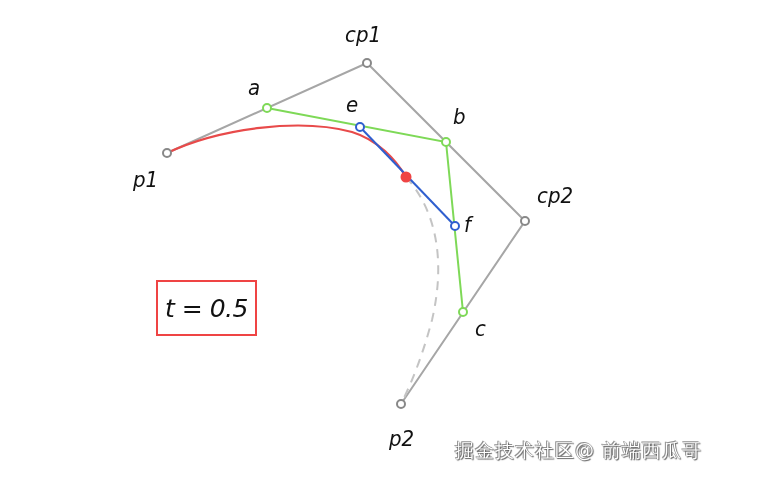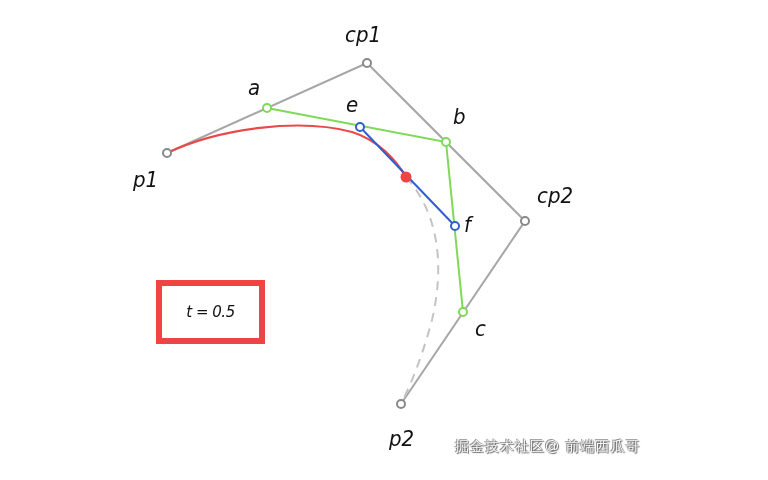--- a/index.html
+++ b/index.html
@@ -9,8 +9,8 @@
   .lbl { font-family: "DejaVu Sans Condensed", "DejaVu Sans", sans-serif;
          font-style: italic; font-size: 22px; fill: #111; }
   .tbox { position: absolute; left: 156px; top: 280px; width: 97px; height: 52px;
-          border: 6px solid #ef4444; display: flex; align-items: center; justify-content: center;
-          font-family: "DejaVu Sans", sans-serif; font-style: italic; font-size: 15px; color: #111;
+          border: 2px solid #ef4444; display: flex; align-items: center; justify-content: center;
+          font-family: "DejaVu Sans", sans-serif; font-style: italic; font-size: 25px; color: #111;
           letter-spacing: -0.5px; }
   .wm { position: absolute; left: 455px; top: 438px; font-size: 14px; color: #ffffff;
         font-family: "DejaVu Sans", sans-serif;

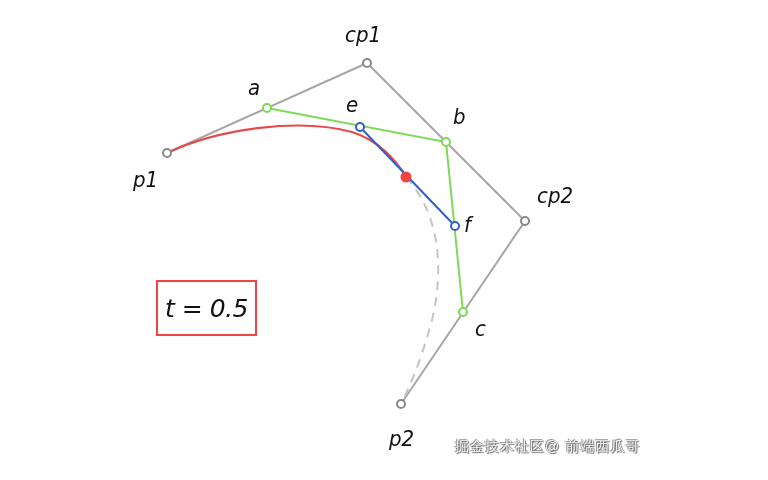--- a/index.html
+++ b/index.html
@@ -12,7 +12,7 @@
           border: 2px solid #ef4444; display: flex; align-items: center; justify-content: center;
           font-family: "DejaVu Sans", sans-serif; font-style: italic; font-size: 25px; color: #111;
           letter-spacing: -0.5px; }
-  .wm { position: absolute; left: 455px; top: 438px; font-size: 14px; color: #ffffff;
+  .wm { position: absolute; left: 455px; top: 438px; font-size: 19px; color: #ffffff;
         font-family: "DejaVu Sans", sans-serif;
         text-shadow: 0 0 1px #444, 1px 1px 1px #666, -1px -1px 0 #999; letter-spacing: 1px; }
 </style>

